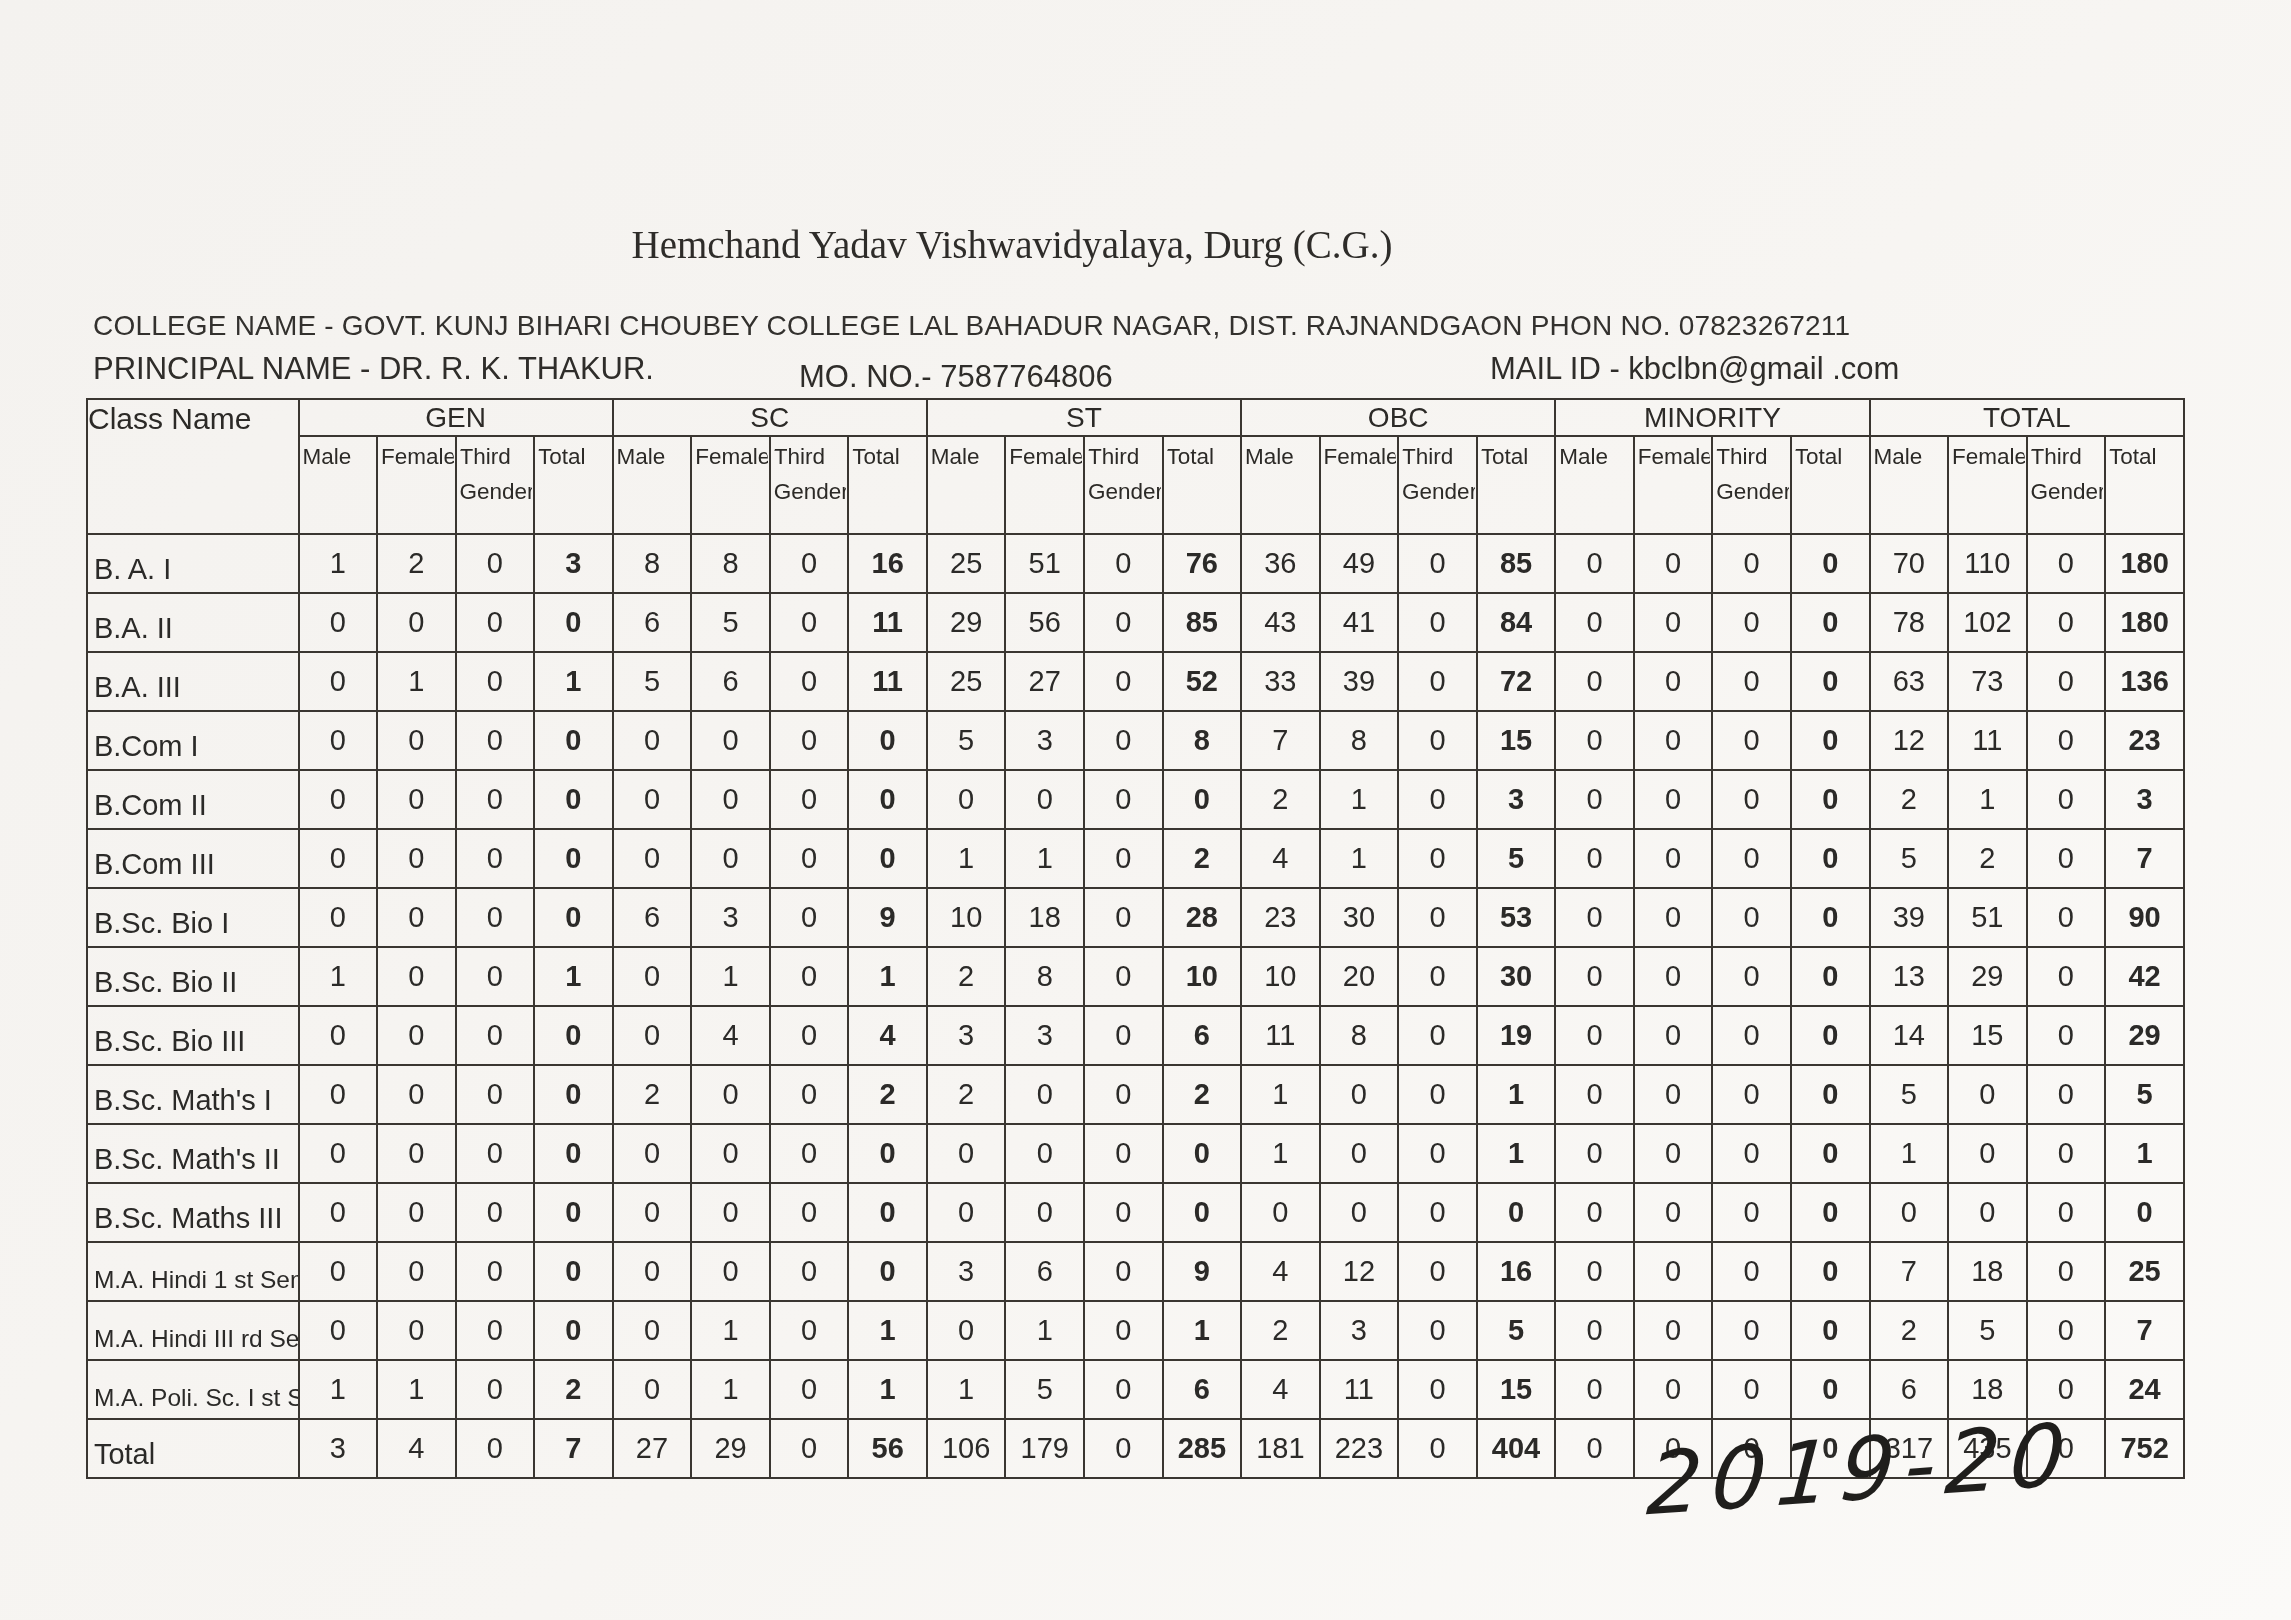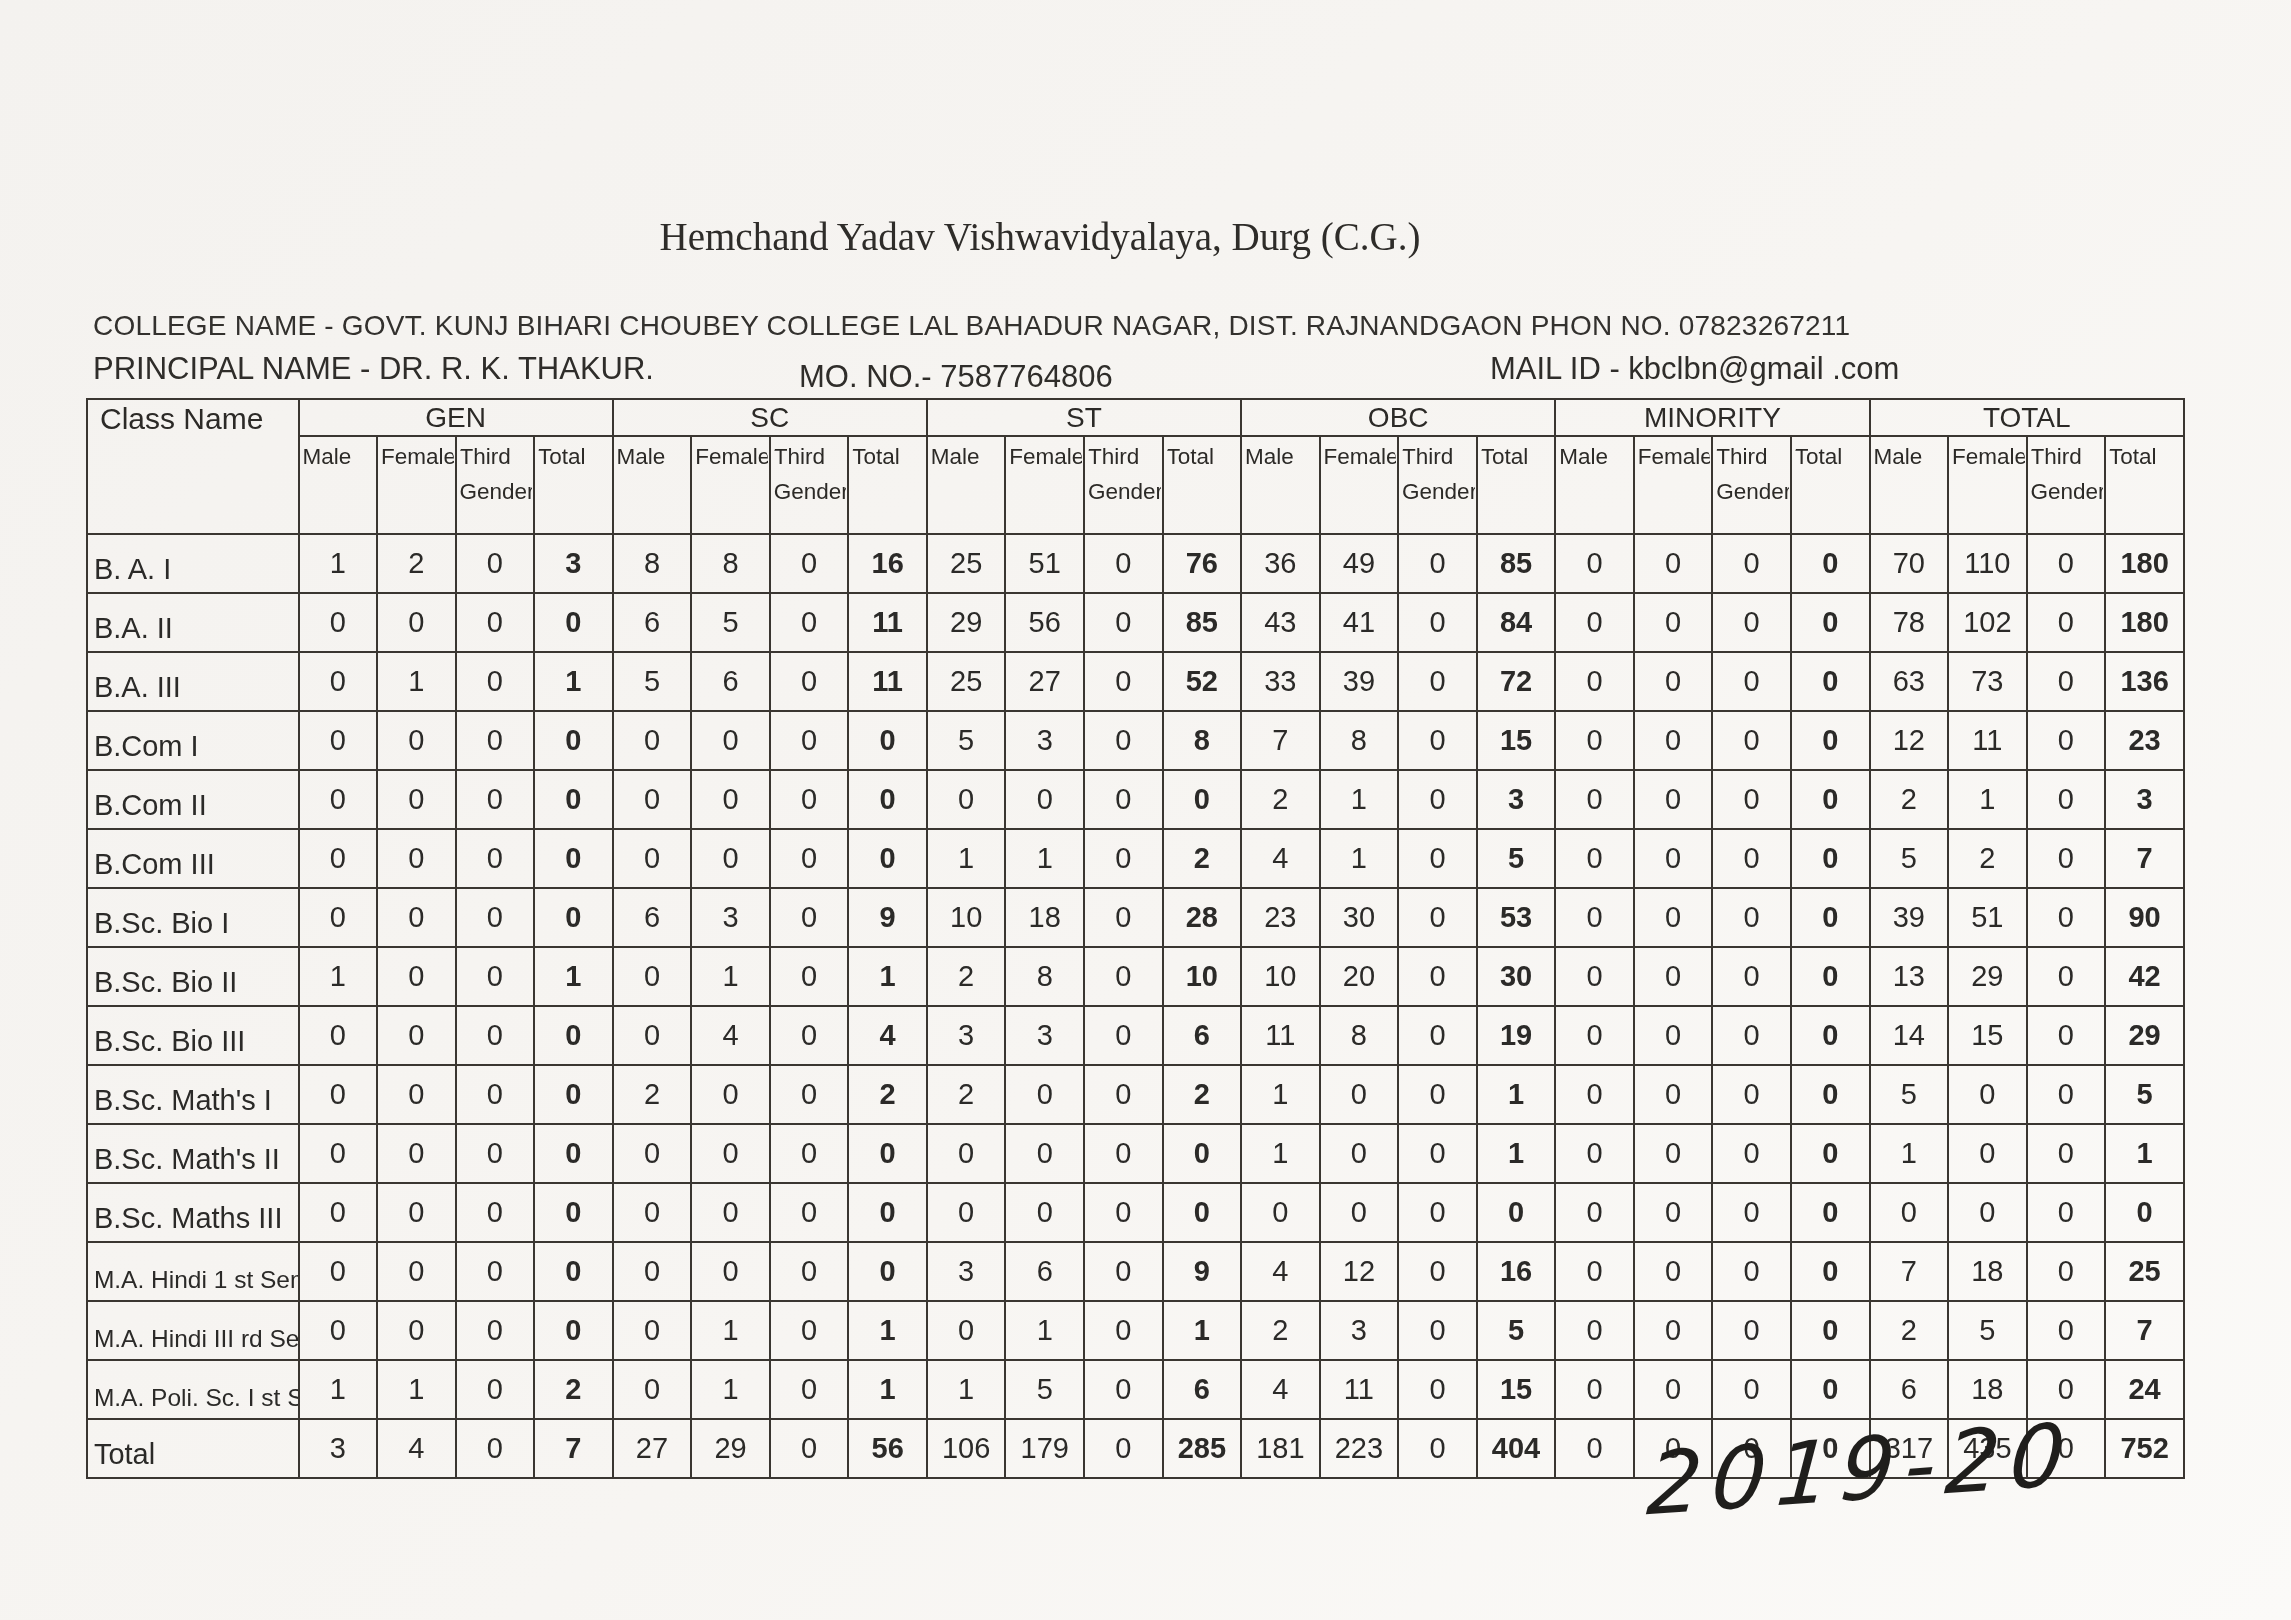--- a/index.html
+++ b/index.html
@@ -12,10 +12,10 @@
     color:#2b2a28;
   }
   .doc-title {
-    position:absolute; top:214px; left:0; width:2024px;
+    position:absolute; top:222px; left:0; width:2024px;
     text-align:center;
     font-family:"Liberation Serif", serif;
-    font-size:39px; font-weight:500; color:#2e2c29;margin-left:28px;
+    font-size:39px; font-weight:500; color:#2e2c29;
   }
   .format-label {
     position:absolute; top:261px; left:0; width:2292px;

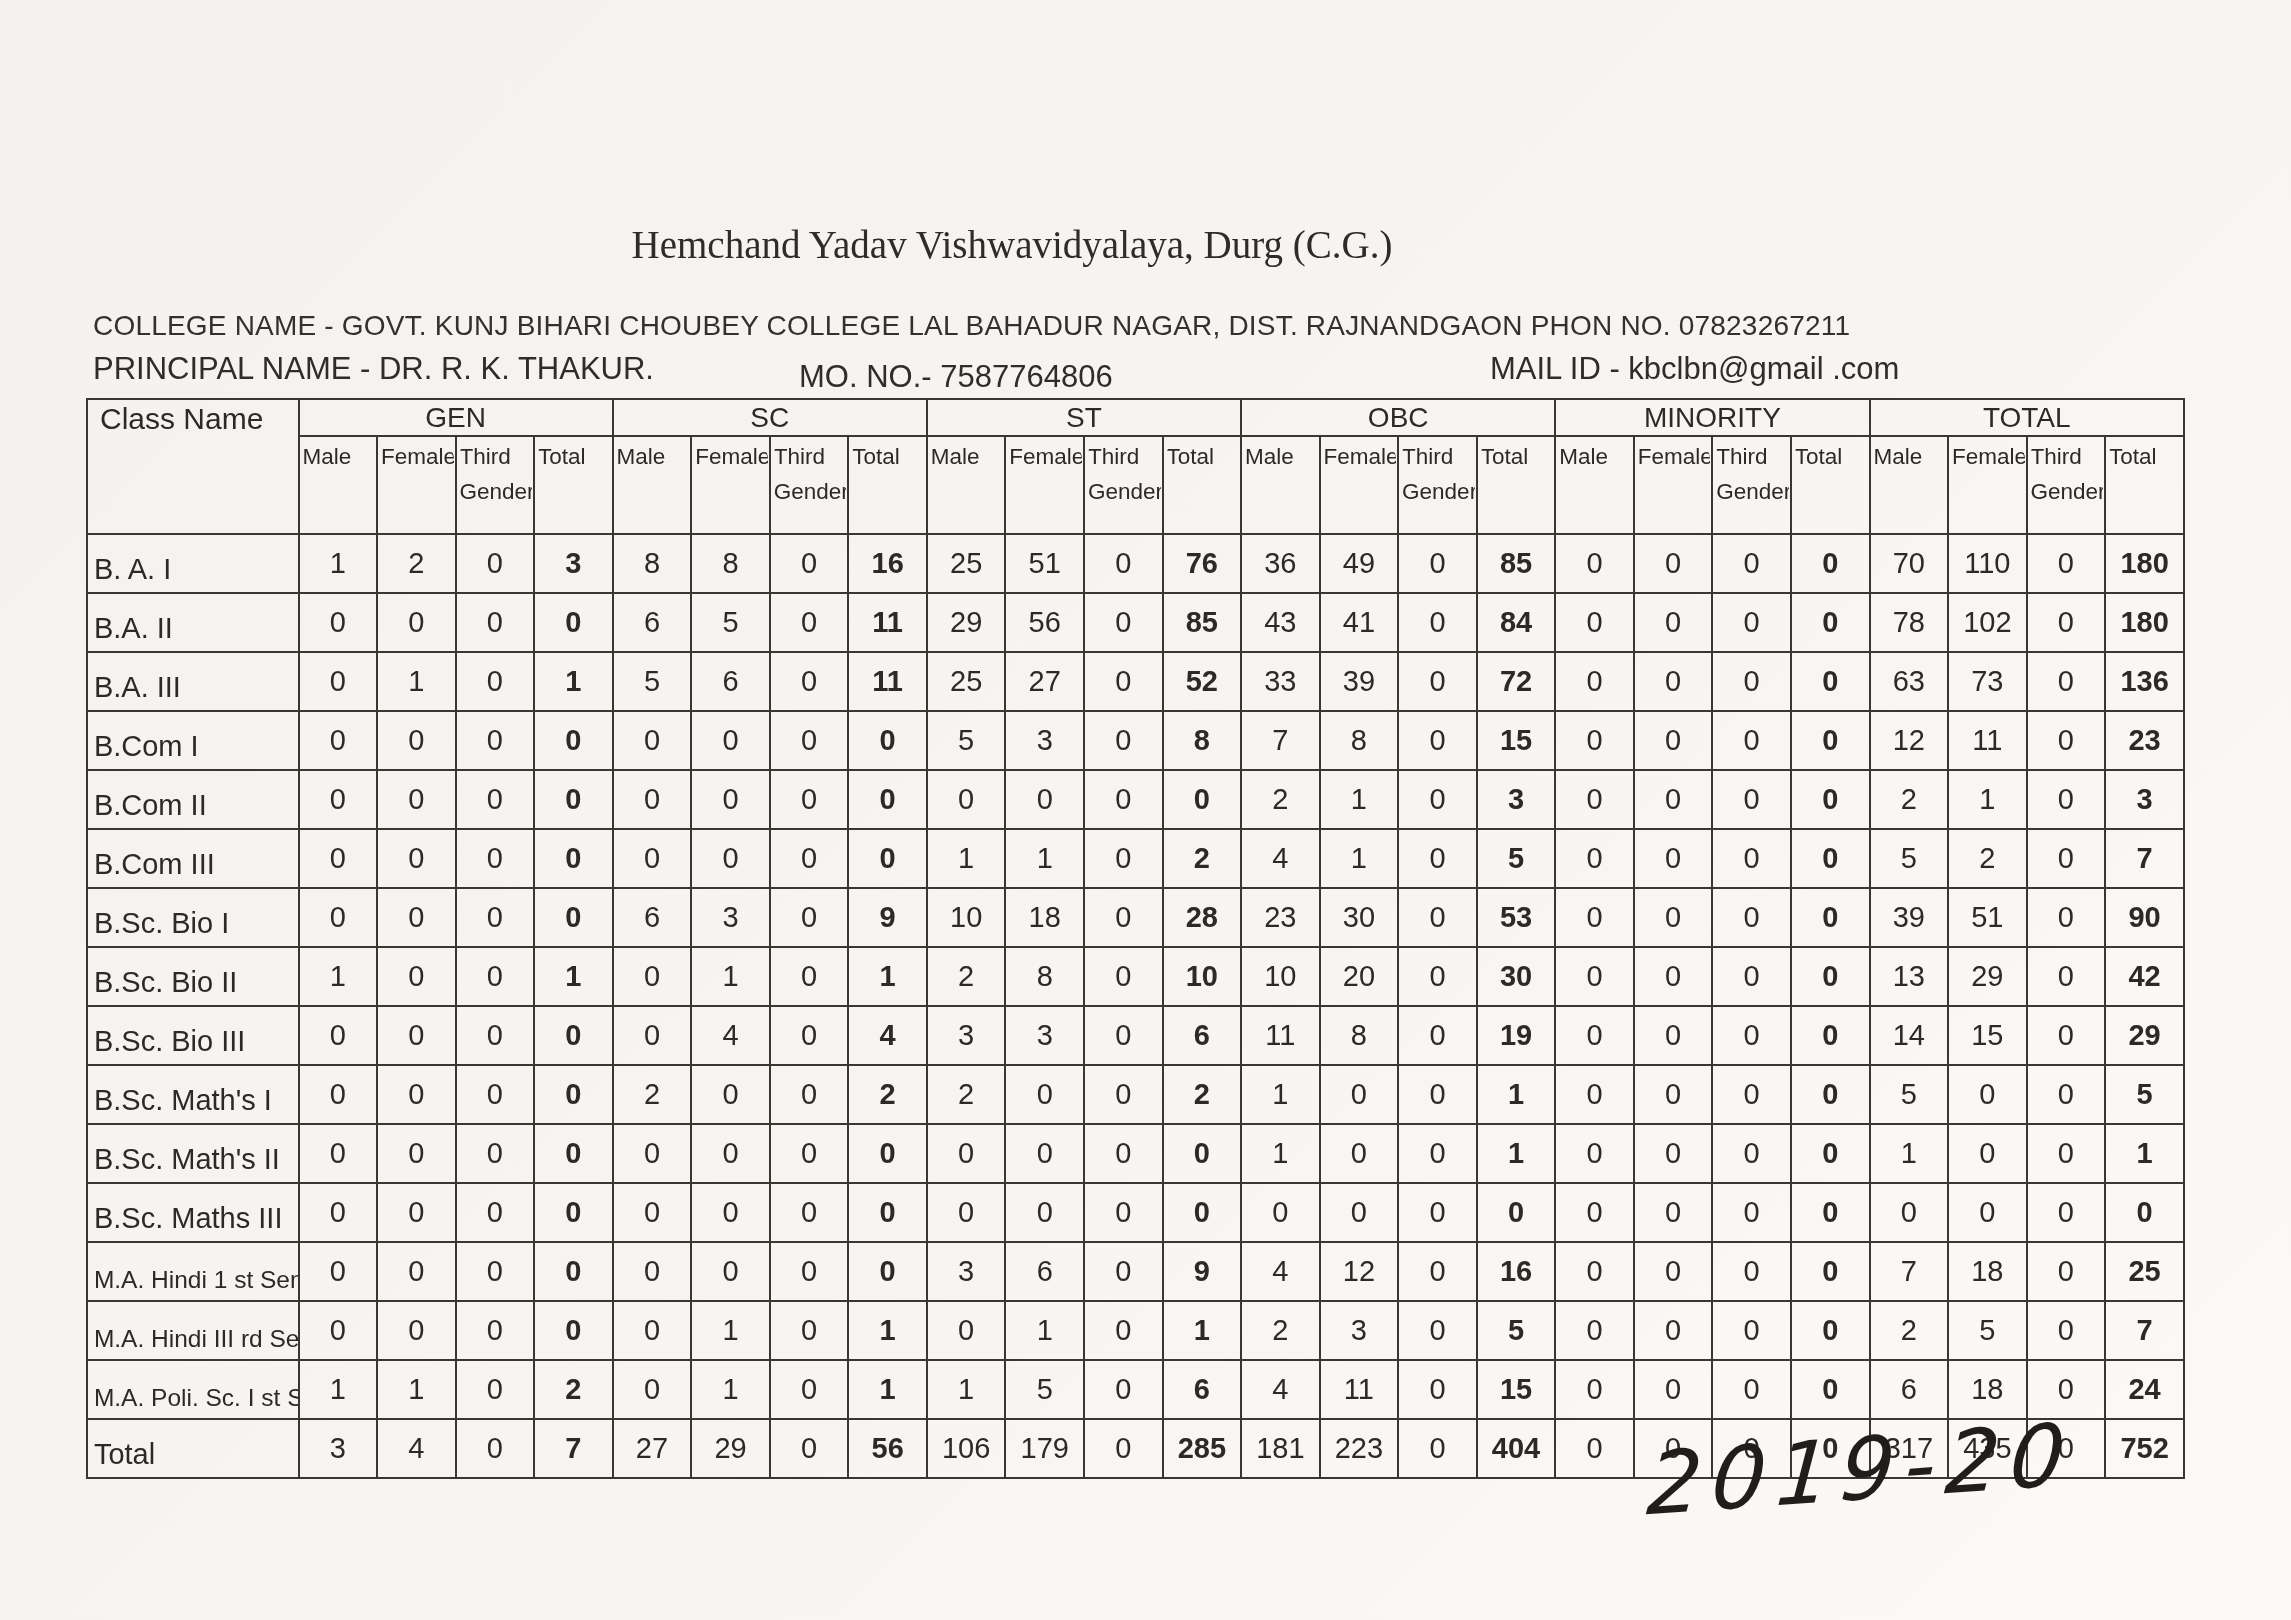--- a/index.html
+++ b/index.html
@@ -51,7 +51,7 @@
     text-align:center; vertical-align:middle; color:#2c2a27;
   }
   tr.group-row th.class-head {
-    text-align:left; vertical-align:top; font-size:30px; padding:2px 12px;
+    text-align:left; vertical-align:top; font-size:30px; padding:2px 0;
   }
   tr.sub-row th {
     height:90px; font-size:22.5px; font-weight:400;

